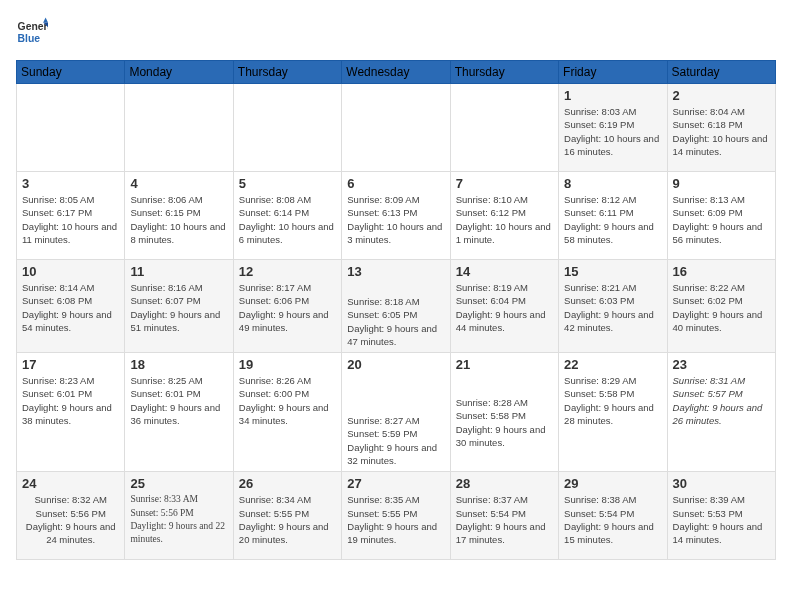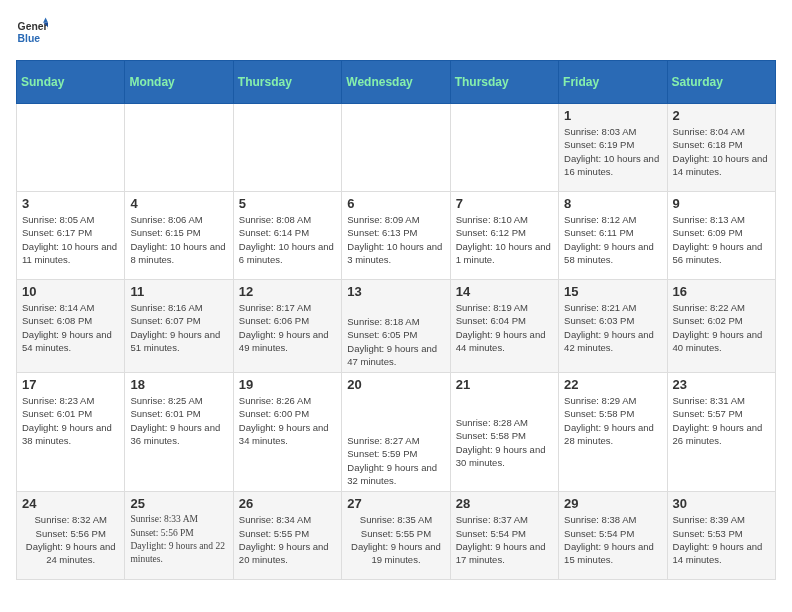--- a/index.html
+++ b/index.html
@@ -43,10 +43,10 @@
     }
     .calendar th {
       background: #2a6ab5;
-      color: #86efac;
+      color: #000000;
       font-size: 12px;
-      font-weight: bold;
-      padding: 14px 4px;
+      font-weight: normal;
+      padding: 4px 4px;
       text-align: left;
       border: 1px solid #1a5aa5;
     }

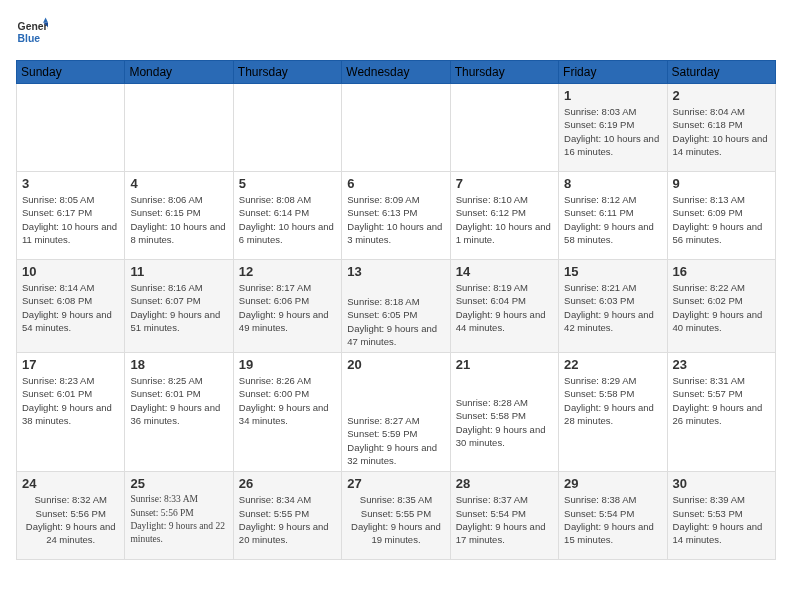--- a/index.html
+++ b/index.html
@@ -259,7 +259,7 @@
         </td>
         <td>
           <span class="day-num">23</span>
-          <div class="day-info" style="white-space: pre-line;">Sunrise: 8:31 AM
+          <div class="day-info" style="white-space: pre-line; font-style: italic;">Sunrise: 8:31 AM
 Sunset: 5:57 PM
 Daylight: 9 hours and 26 minutes.</div>
         </td>

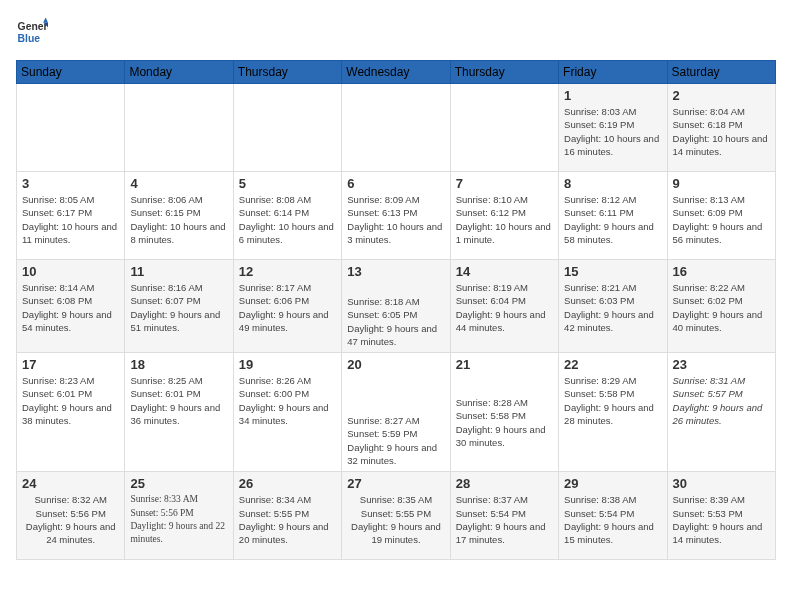--- a/index.html
+++ b/index.html
@@ -285,7 +285,7 @@
         </td>
         <td>
           <span class="day-num">27</span>
-          <div class="day-info" style="white-space: pre-line; text-align: center;">Sunrise: 8:35 AM
+          <div class="day-info" style="white-space: pre-line;">Sunrise: 8:35 AM
 Sunset: 5:55 PM
 Daylight: 9 hours and 19 minutes.</div>
         </td>

